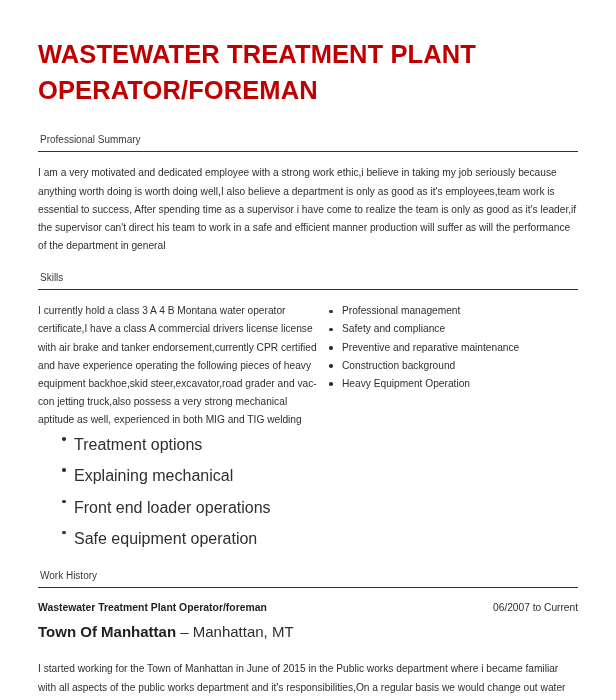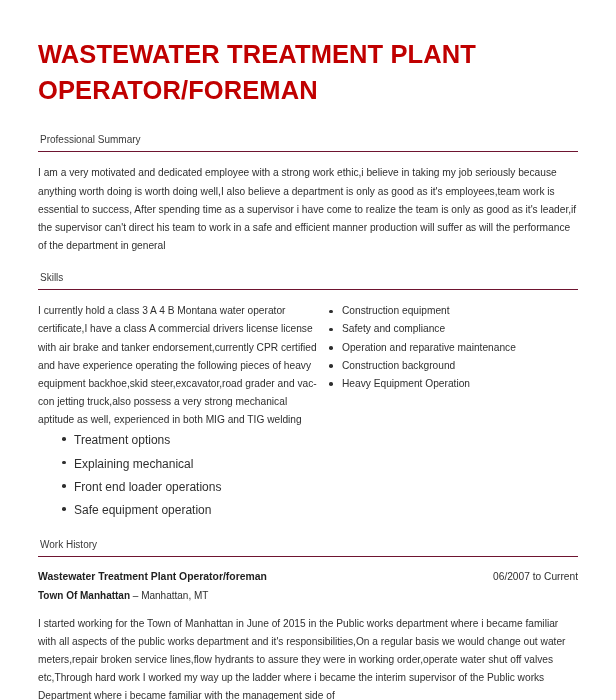--- a/index.html
+++ b/index.html
@@ -201,7 +201,7 @@
 
         <div class="skills-right">
           <ul class="bullets">
-            <li>Construction equipment</li>
+            <li>Professional management</li>
             <li>Safety and compliance</li>
             <li>Operation and reparative maintenance</li>
             <li>Construction background</li>

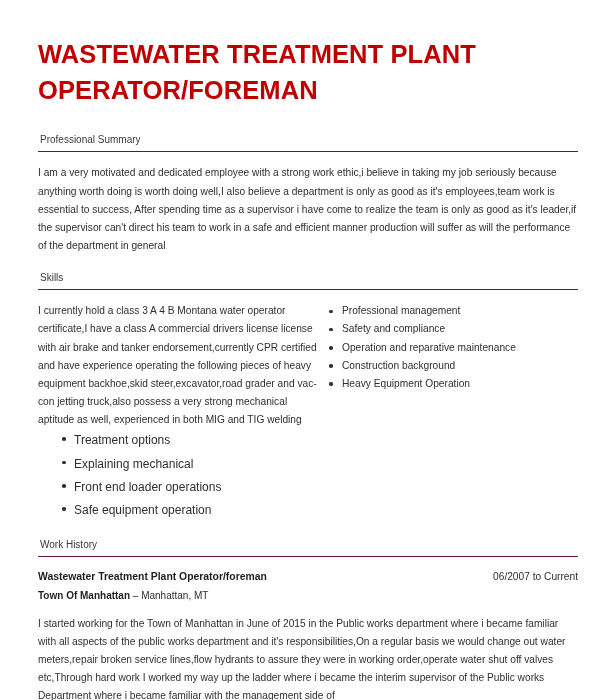--- a/index.html
+++ b/index.html
@@ -203,7 +203,7 @@
           <ul class="bullets">
             <li>Professional management</li>
             <li>Safety and compliance</li>
-            <li>Operation and reparative maintenance</li>
+            <li>Preventive and reparative maintenance</li>
             <li>Construction background</li>
             <li>Heavy Equipment Operation</li>
           </ul>

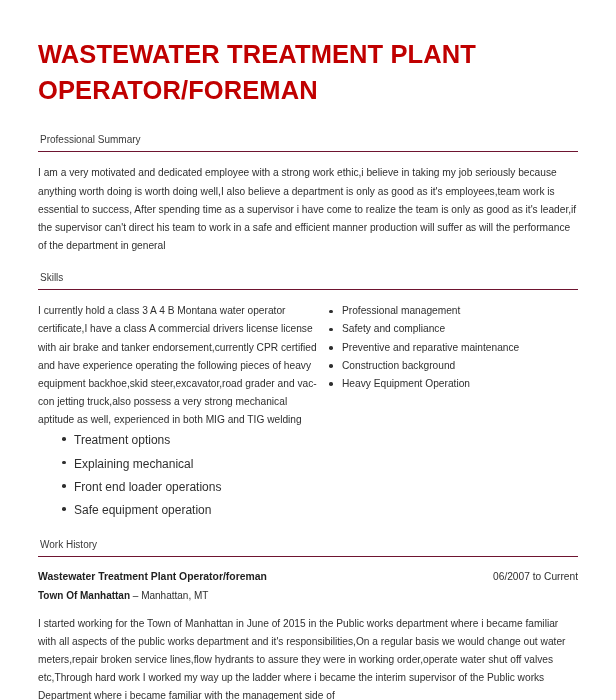--- a/index.html
+++ b/index.html
@@ -121,7 +121,7 @@
   }
   ul.sub-bullets li {
     position: relative;
-    font-size: 12px;
+    font-size: 16px;
     line-height: 1.95;
     color: #2f2f2f;
     padding-left: 14px;

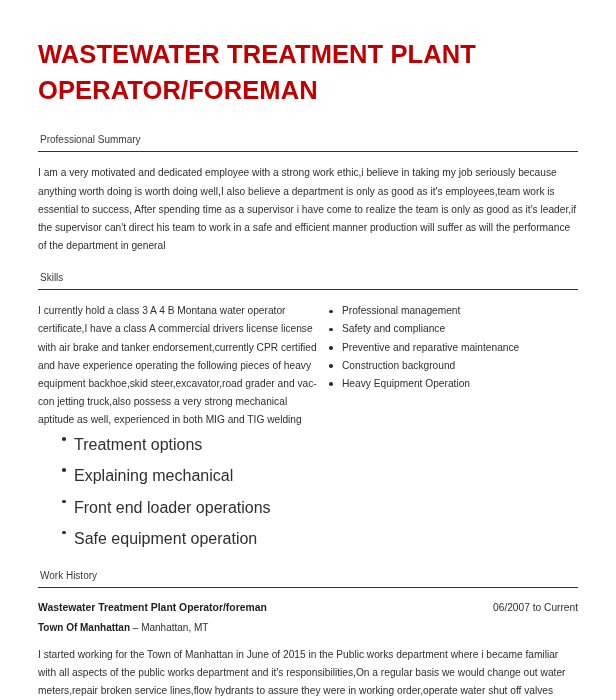--- a/index.html
+++ b/index.html
@@ -157,10 +157,10 @@
     white-space: nowrap;
   }
   .job-company-line {
-    font-size: 10px;
+    font-size: 15px;
     color: #2f2f2f;
     line-height: 1.72;
-    margin-bottom: 10px;
+    margin-bottom: 16px;
   }
   .job-company {
     font-weight: bold;

